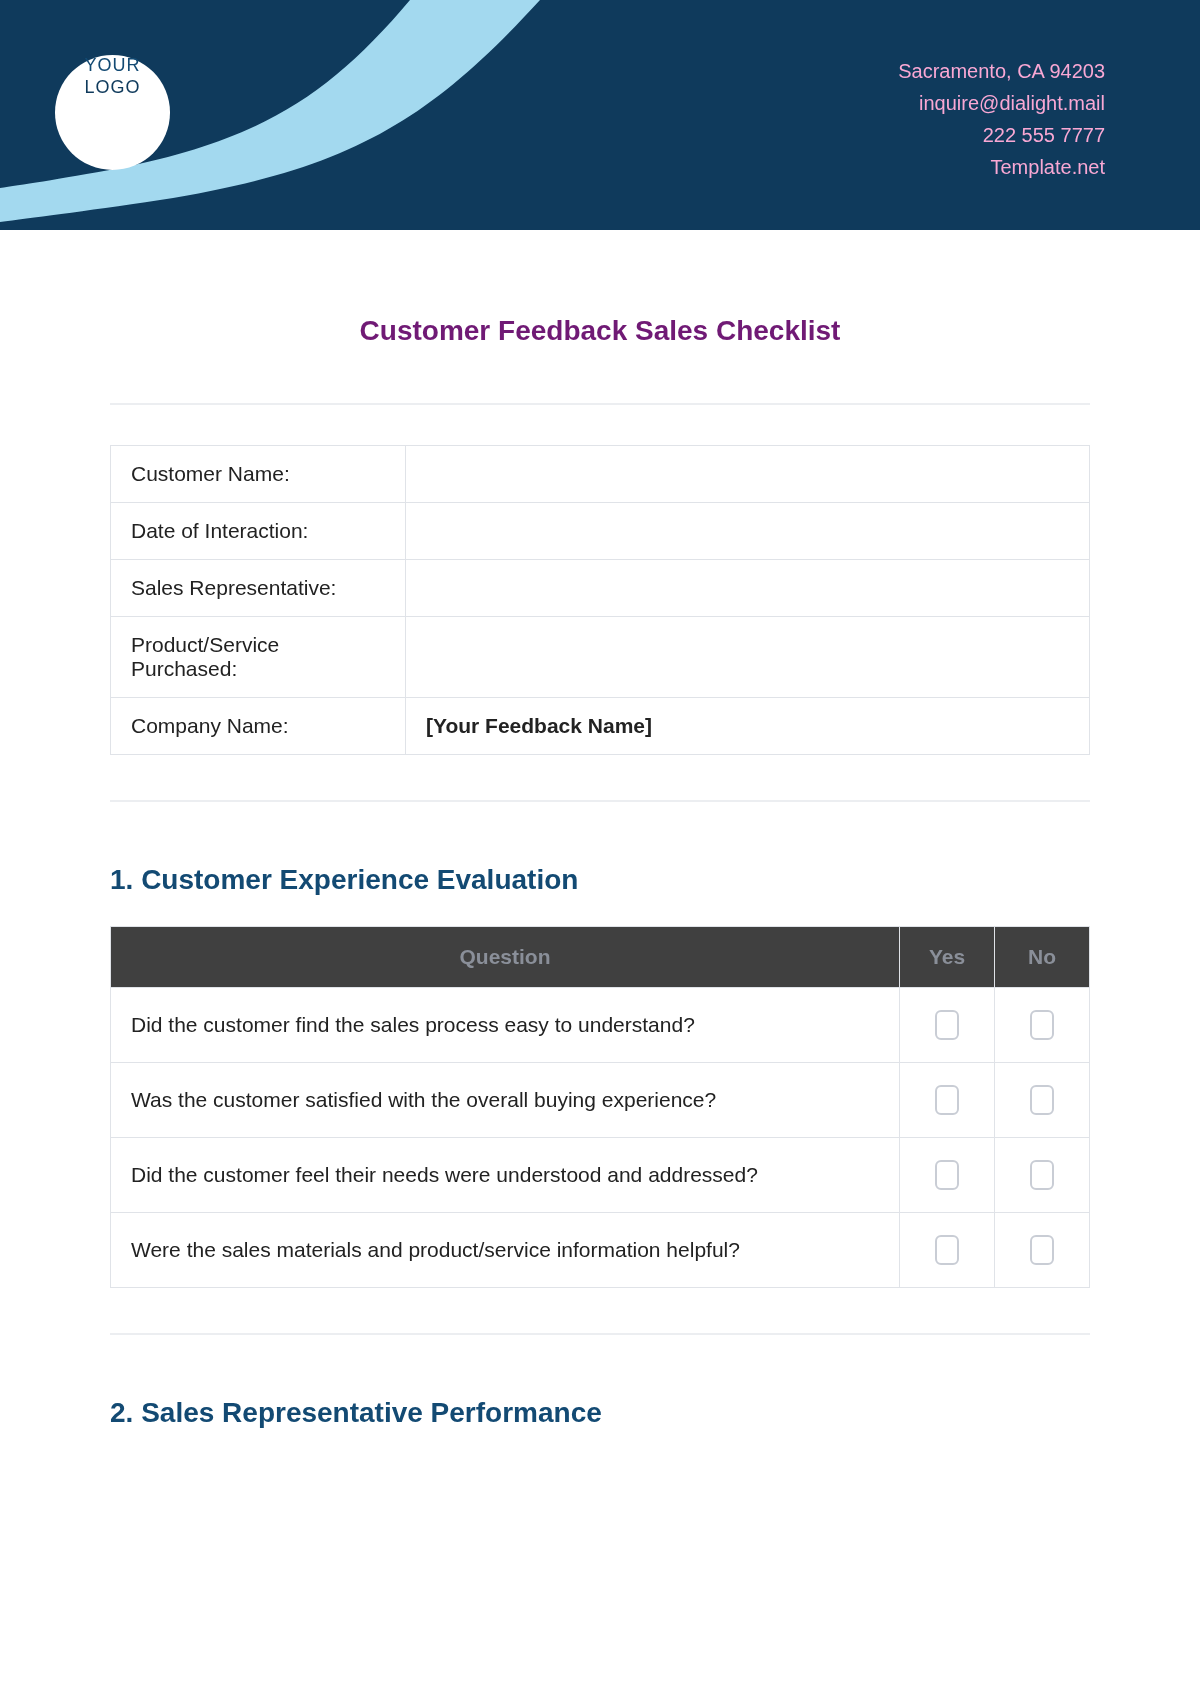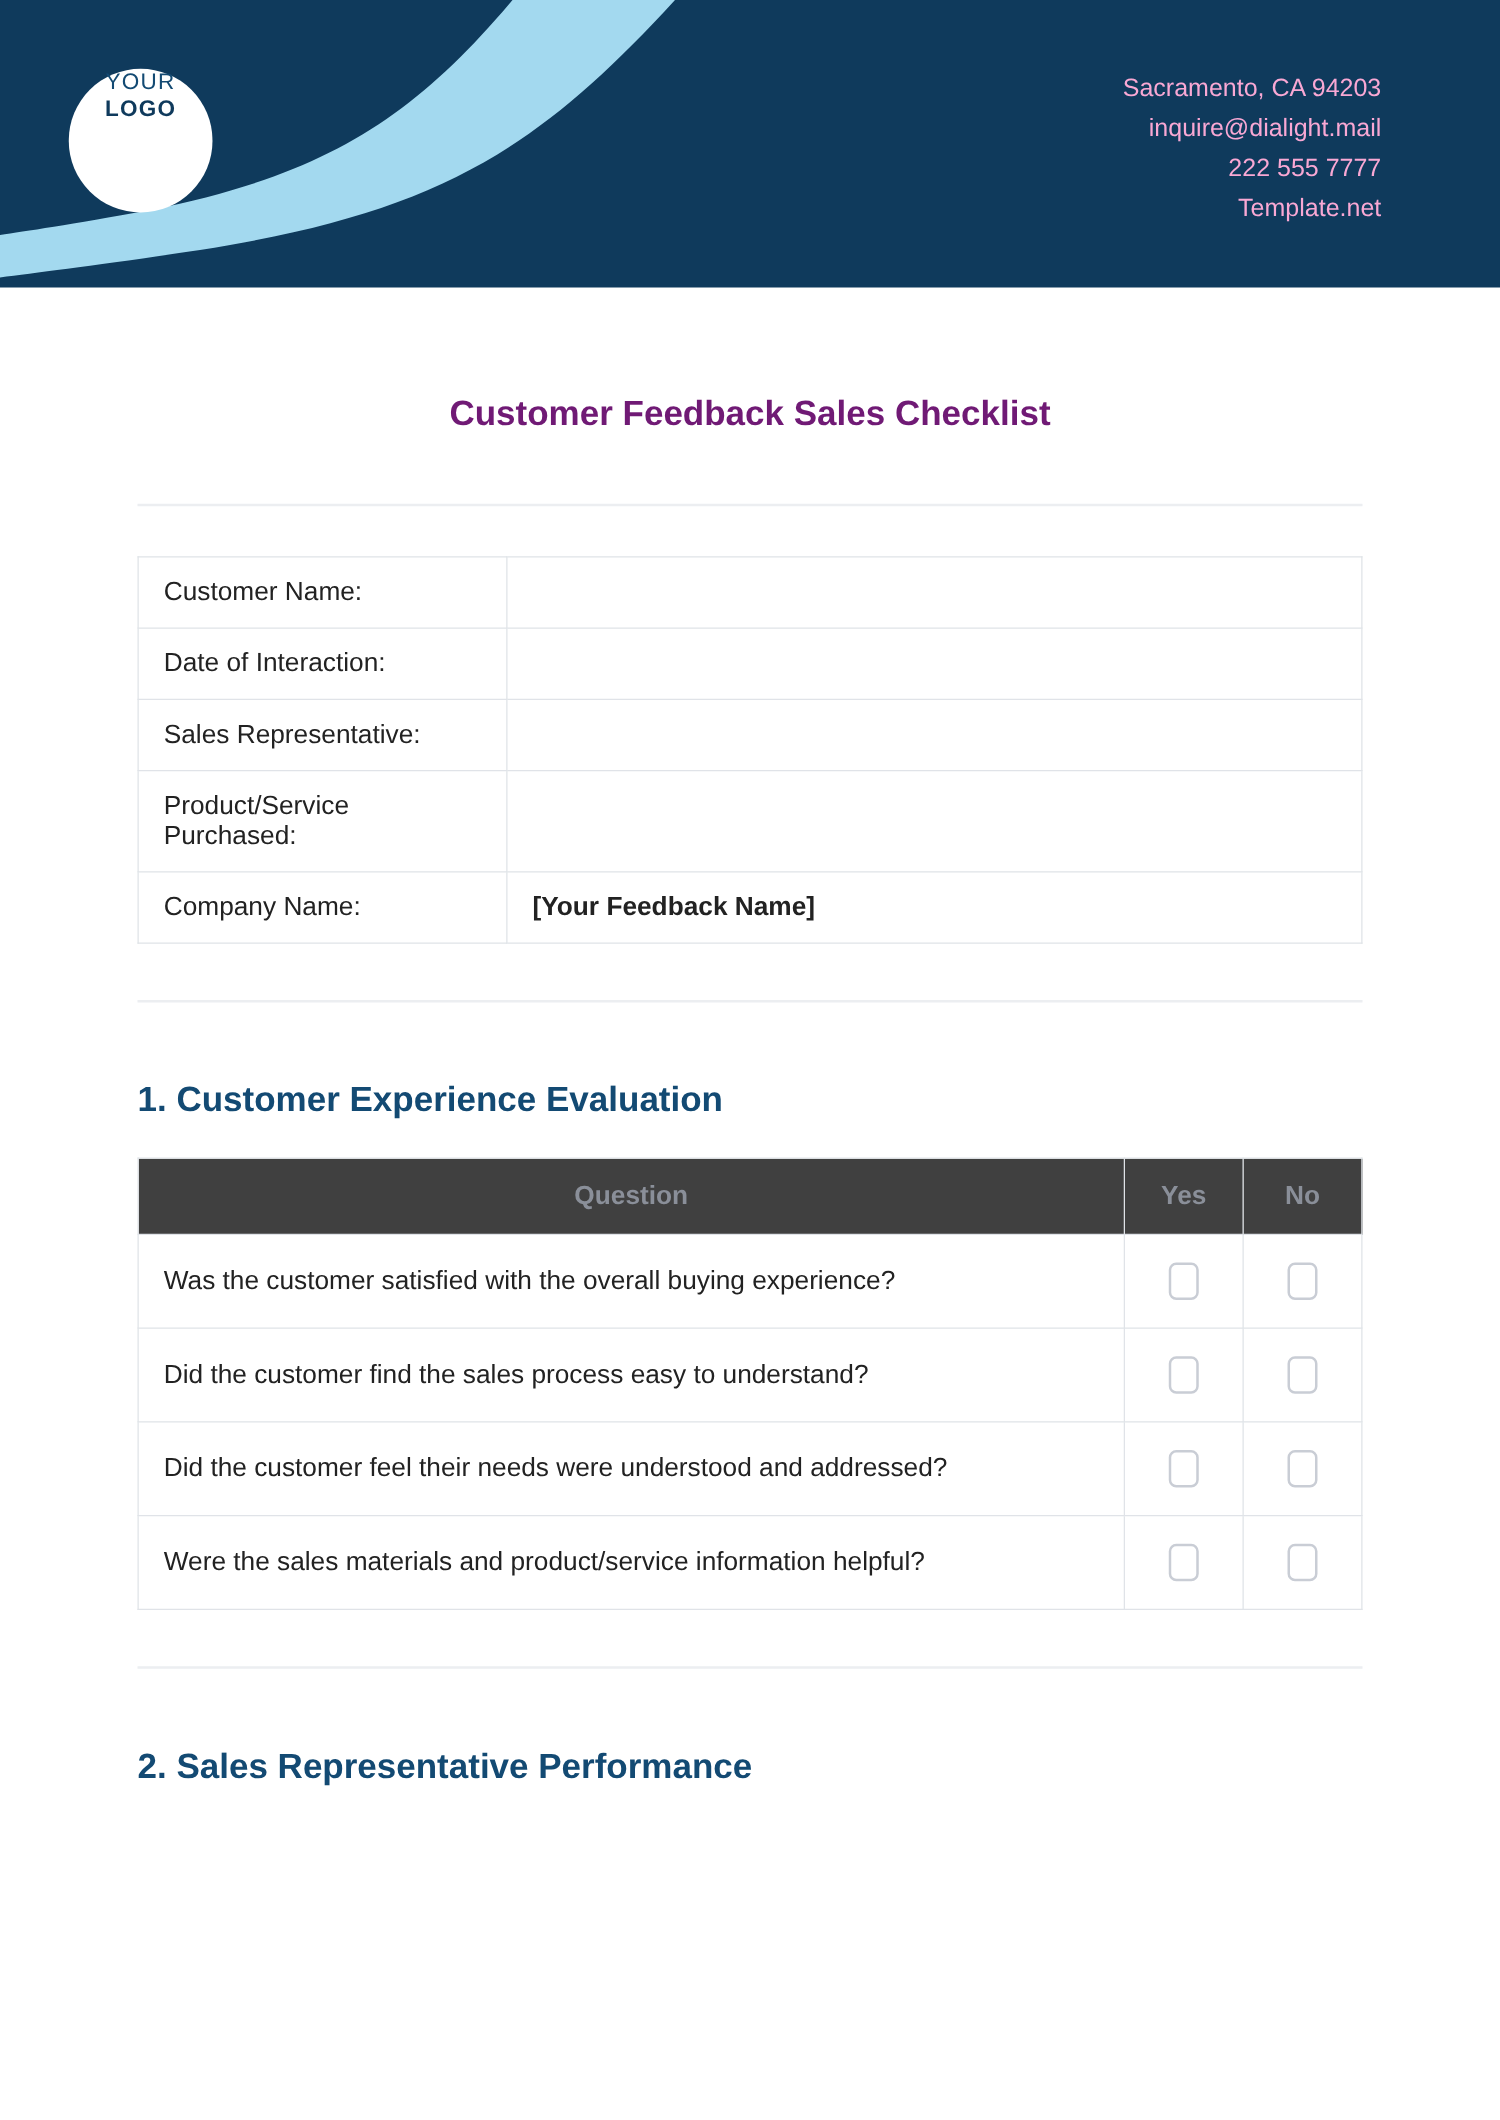--- a/index.html
+++ b/index.html
@@ -40,7 +40,7 @@
     line-height: 1.2;
   }
   .logo-circle .line1 { font-weight: 400; color:#134a73; }
-  .logo-circle .line2 { font-weight: 700; }
+  .logo-circle .line2 { font-weight: 400; }
   .contact-block {
     position: absolute;
     top: 55px;

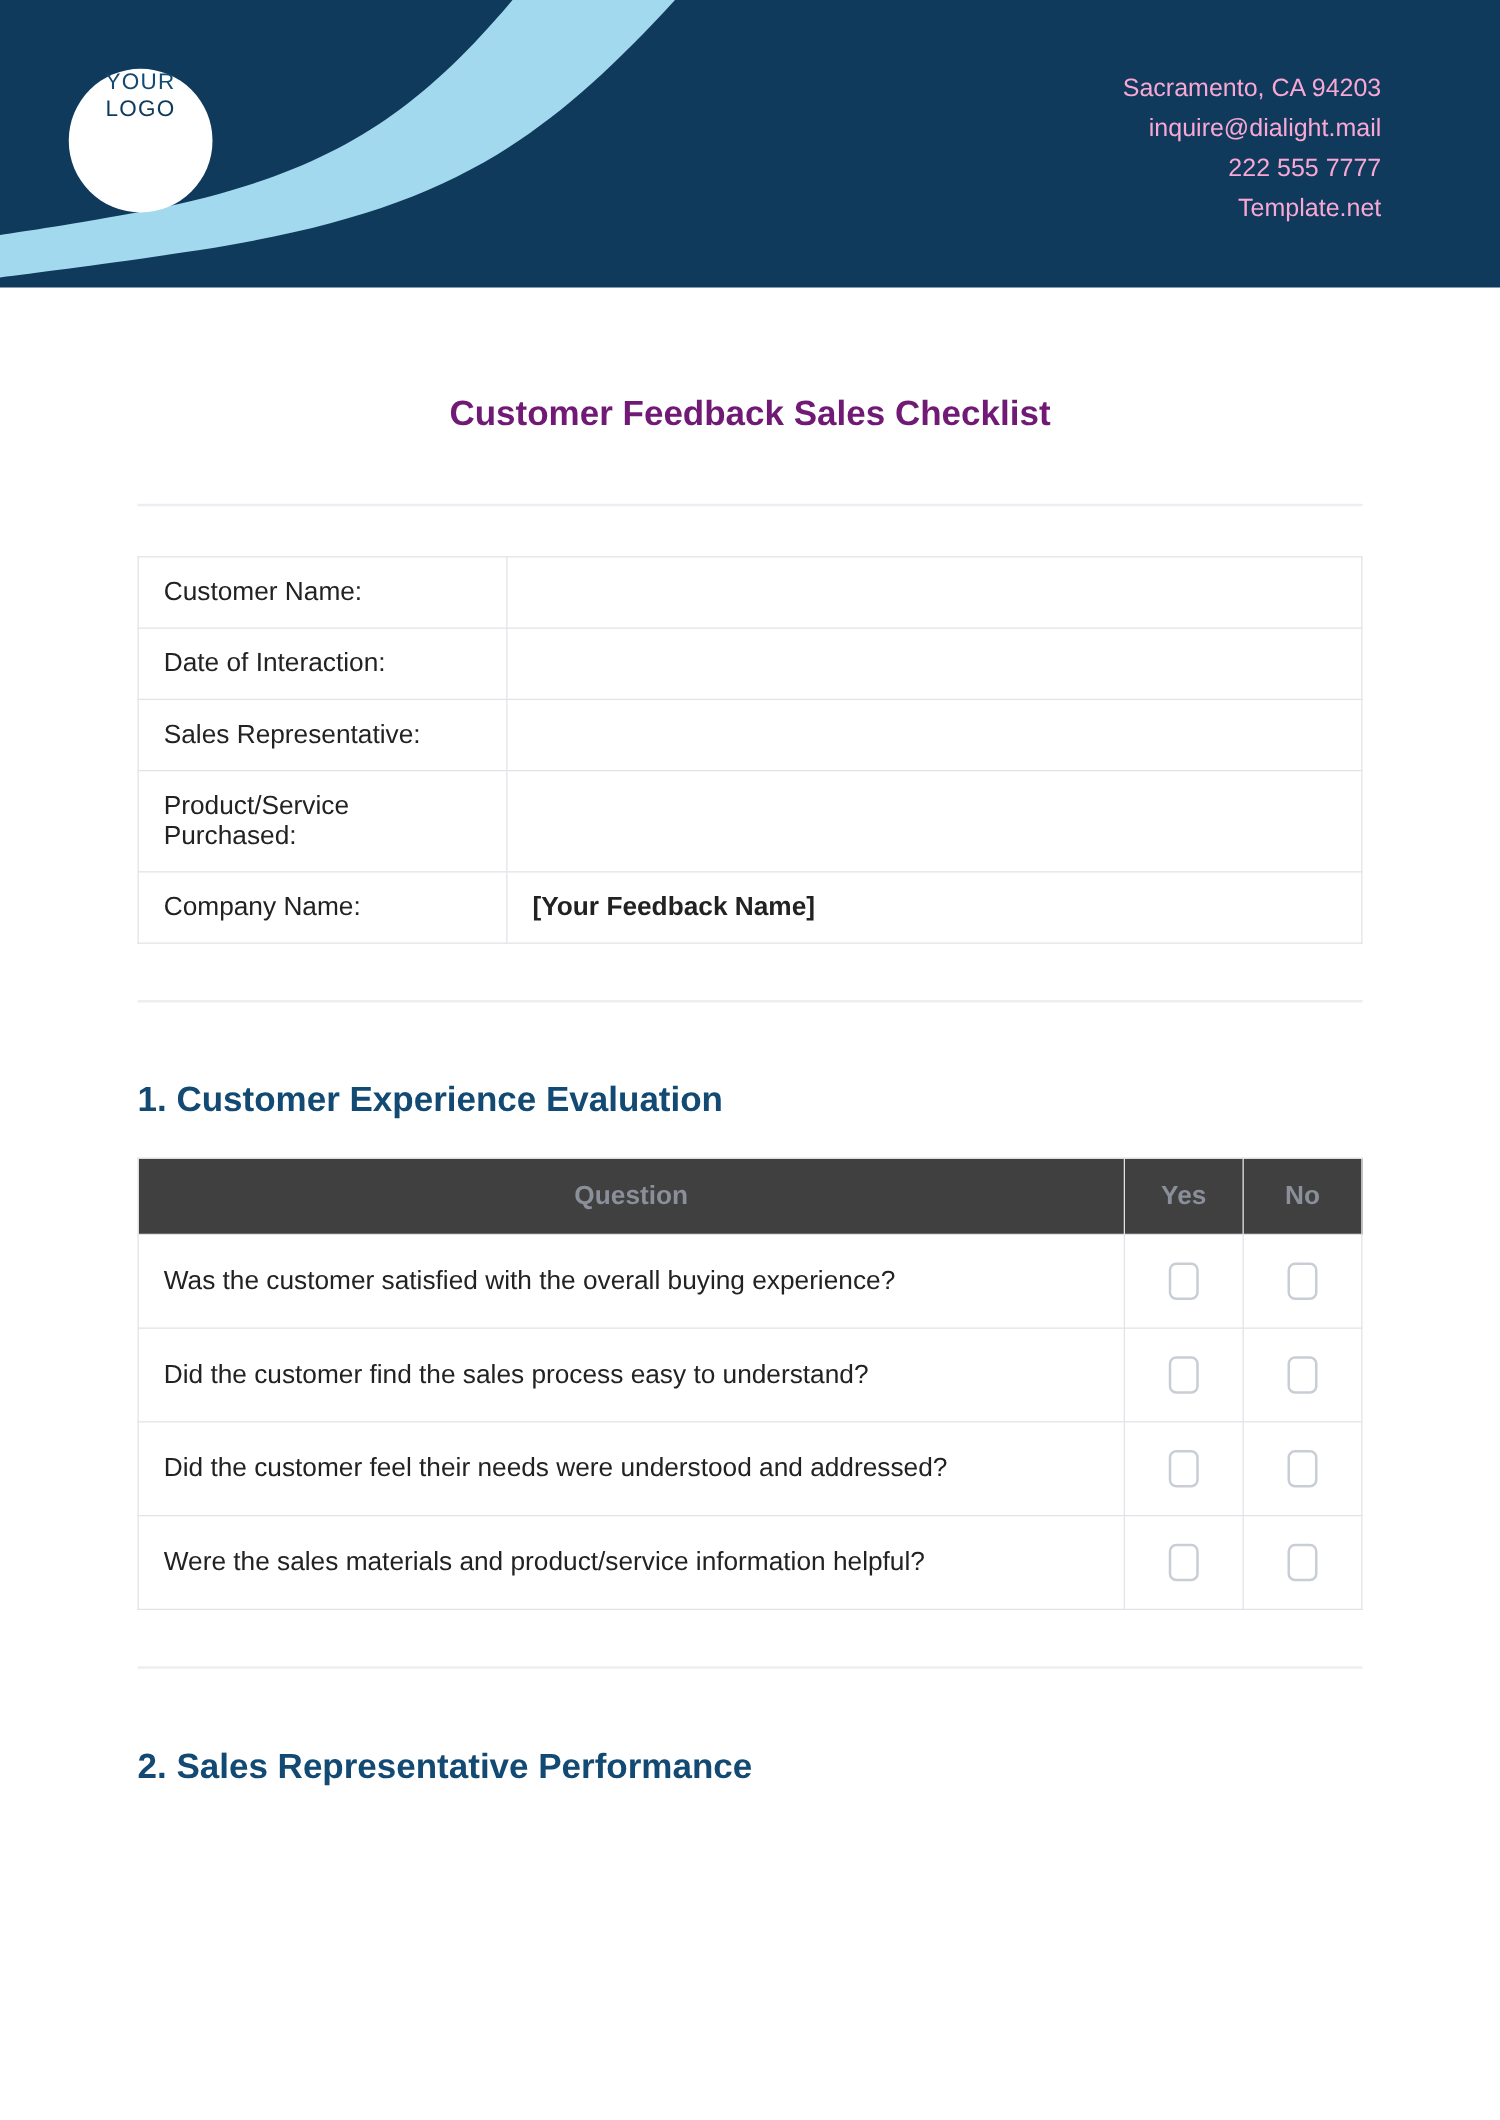--- a/index.html
+++ b/index.html
@@ -186,12 +186,12 @@
     </thead>
     <tbody>
       <tr>
+        <td>Did the customer find the sales process easy to understand?</td>
+        <td class="center"><span class="checkbox"></span></td>
+        <td class="center"><span class="checkbox"></span></td>
+      </tr>
+      <tr>
         <td>Was the customer satisfied with the overall buying experience?</td>
-        <td class="center"><span class="checkbox"></span></td>
-        <td class="center"><span class="checkbox"></span></td>
-      </tr>
-      <tr>
-        <td>Did the customer find the sales process easy to understand?</td>
         <td class="center"><span class="checkbox"></span></td>
         <td class="center"><span class="checkbox"></span></td>
       </tr>

